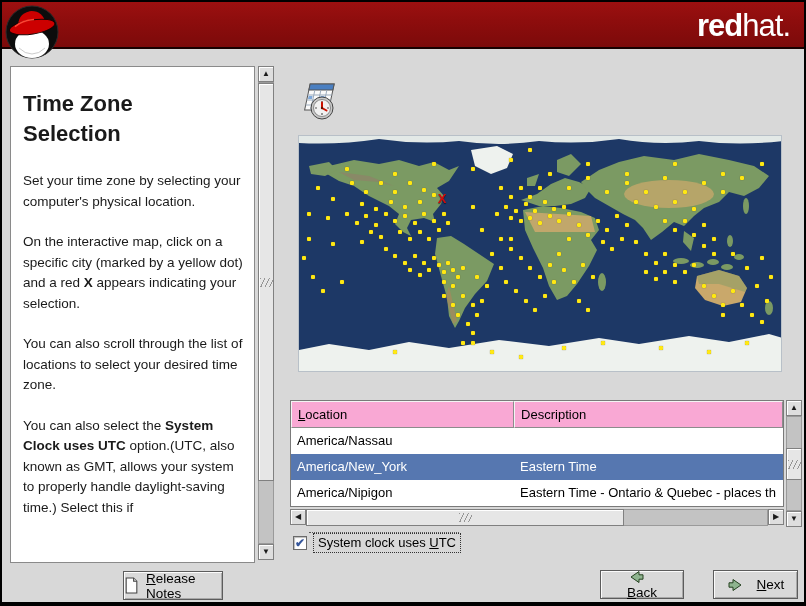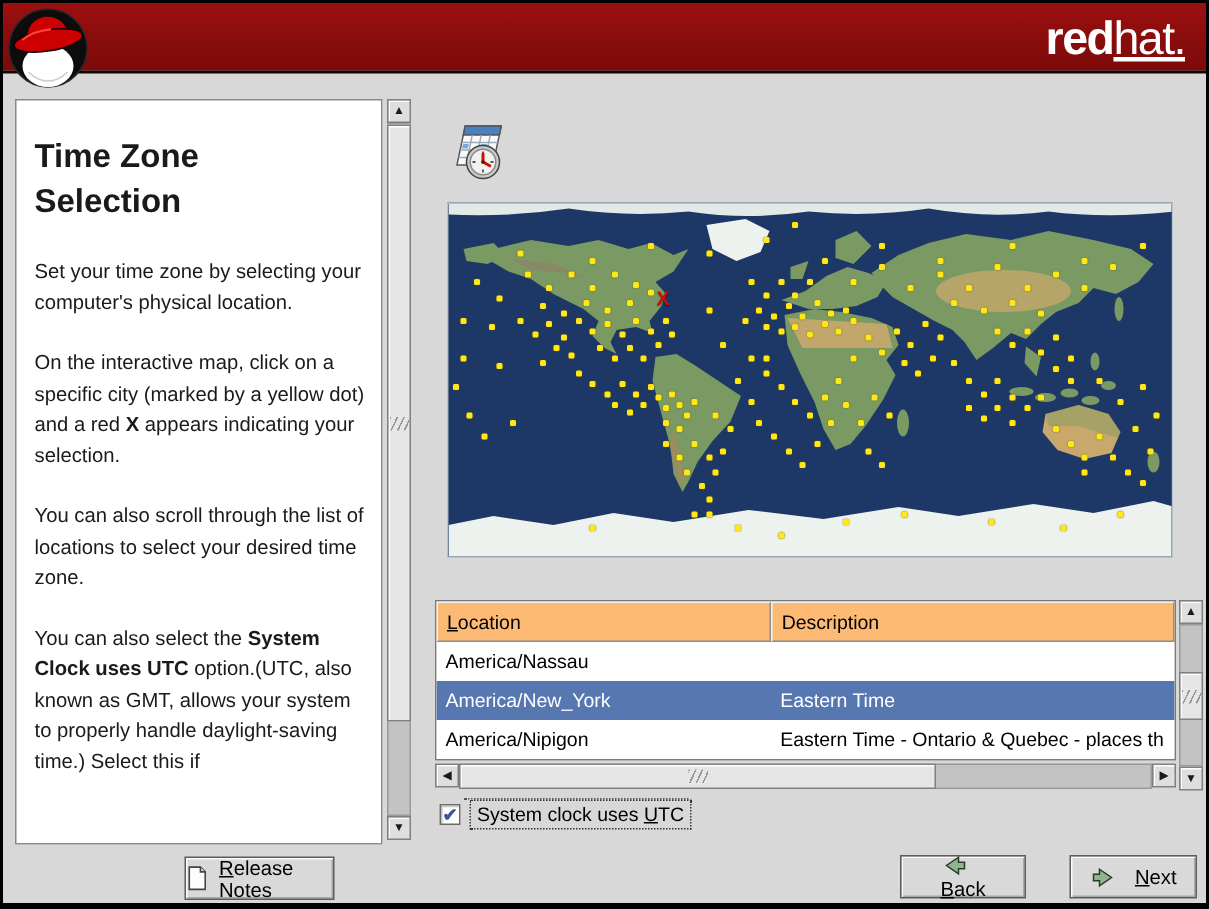--- a/index.html
+++ b/index.html
@@ -22,7 +22,7 @@
     font-size:31px; letter-spacing:-1px; line-height:36px;
   }
   .wordmark .wm-bold { font-weight:700; }
-  .wordmark .wm-light { font-weight:400;text-decoration:underline; }
+  .wordmark .wm-light { font-weight:400; }
   
   .help-panel {
     position:absolute; left:8px; top:64px; width:245px; height:497px;

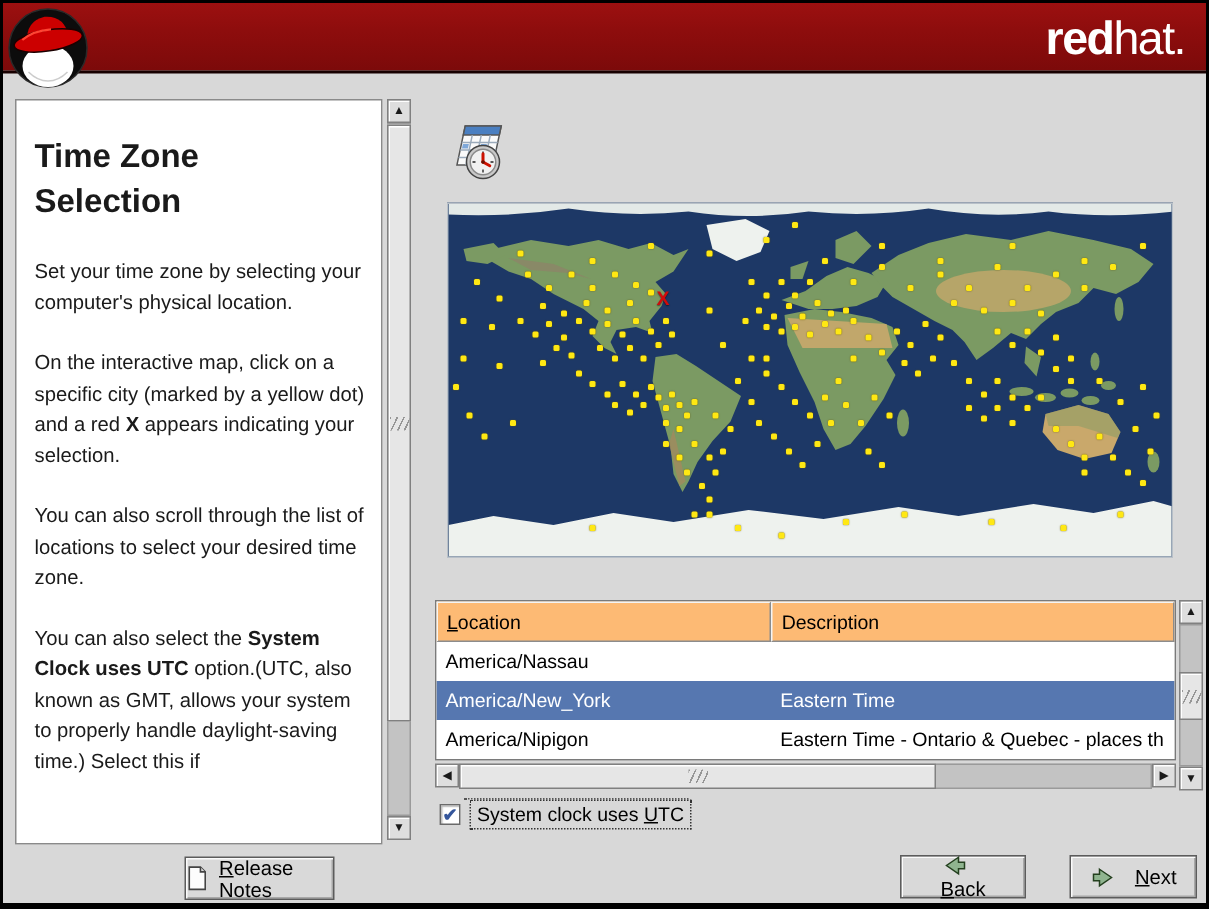--- a/index.html
+++ b/index.html
@@ -72,7 +72,7 @@
   }
   .tz-head { display:flex; height:27px; }
   .tz-head-cell {
-    background:#fdba74; border:1px solid #8c8c8c; border-top-color:#f4f4f4; border-left-color:#f4f4f4;
+    background:#f9a8d4; border:1px solid #8c8c8c; border-top-color:#f4f4f4; border-left-color:#f4f4f4;
     font-size:13px; color:#000; padding:5px 0 0 6px; overflow:hidden; white-space:nowrap;
   }
   .tz-head-cell.c0 { width:224px; }

